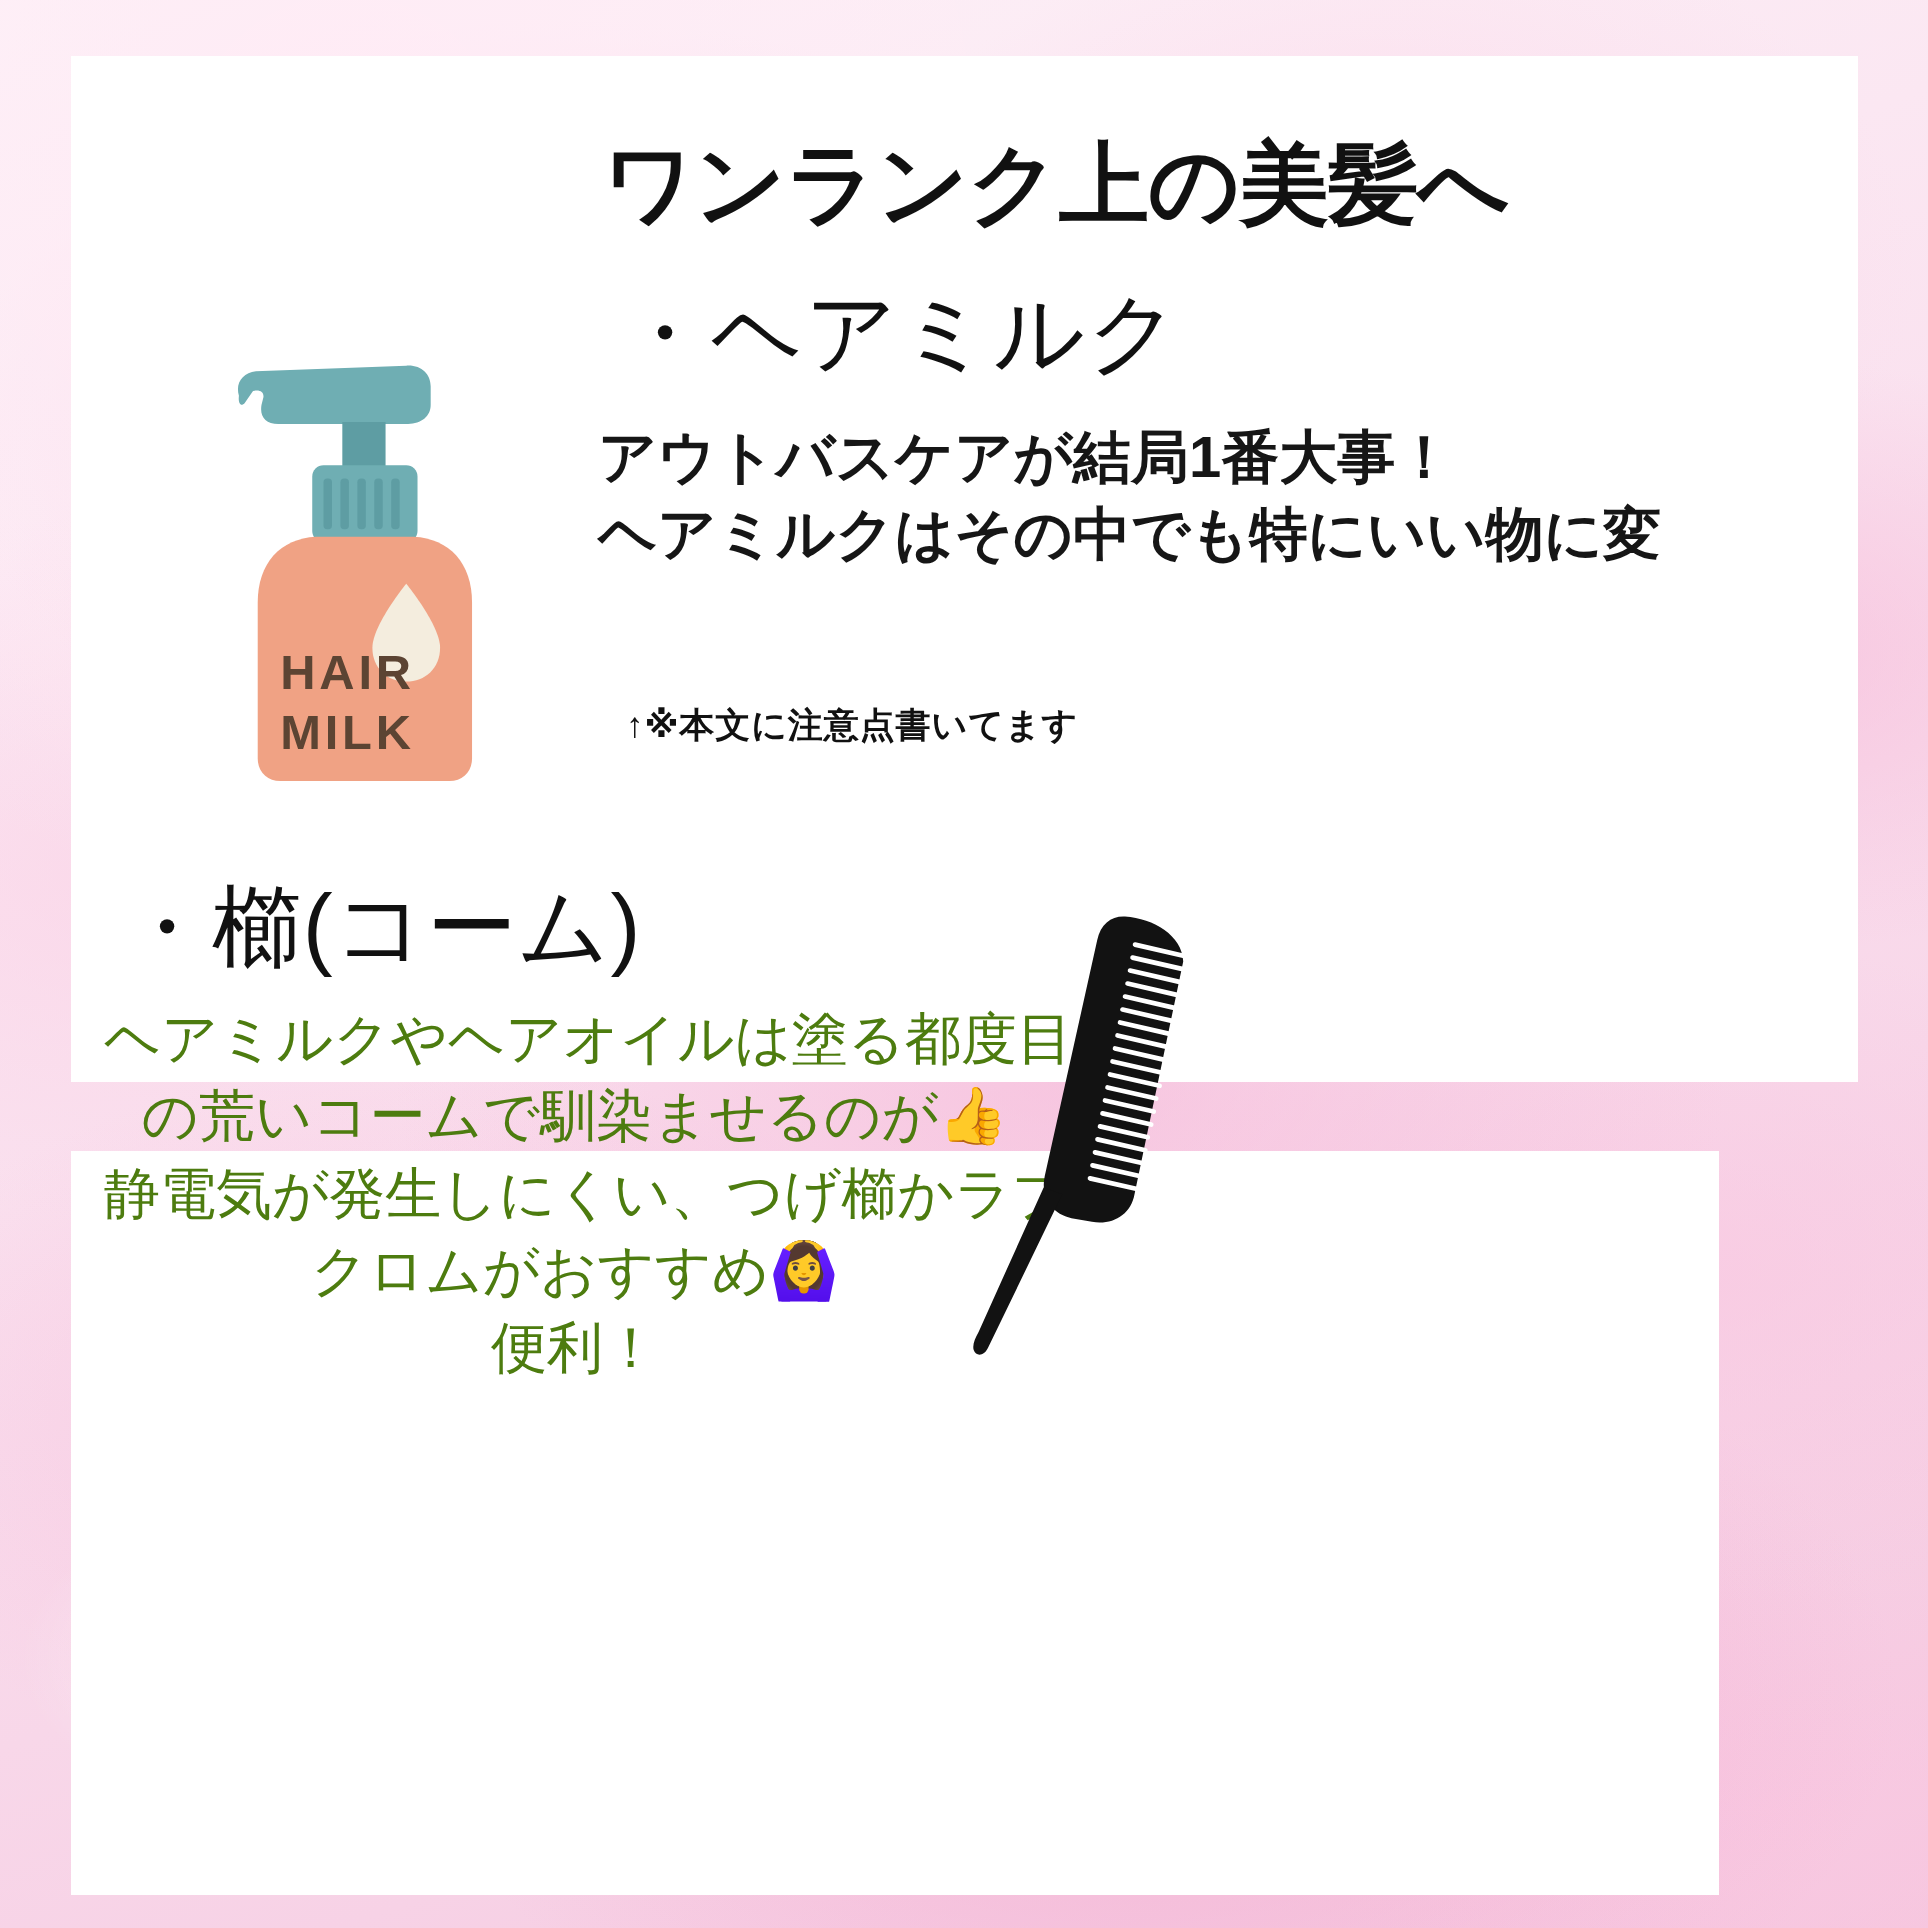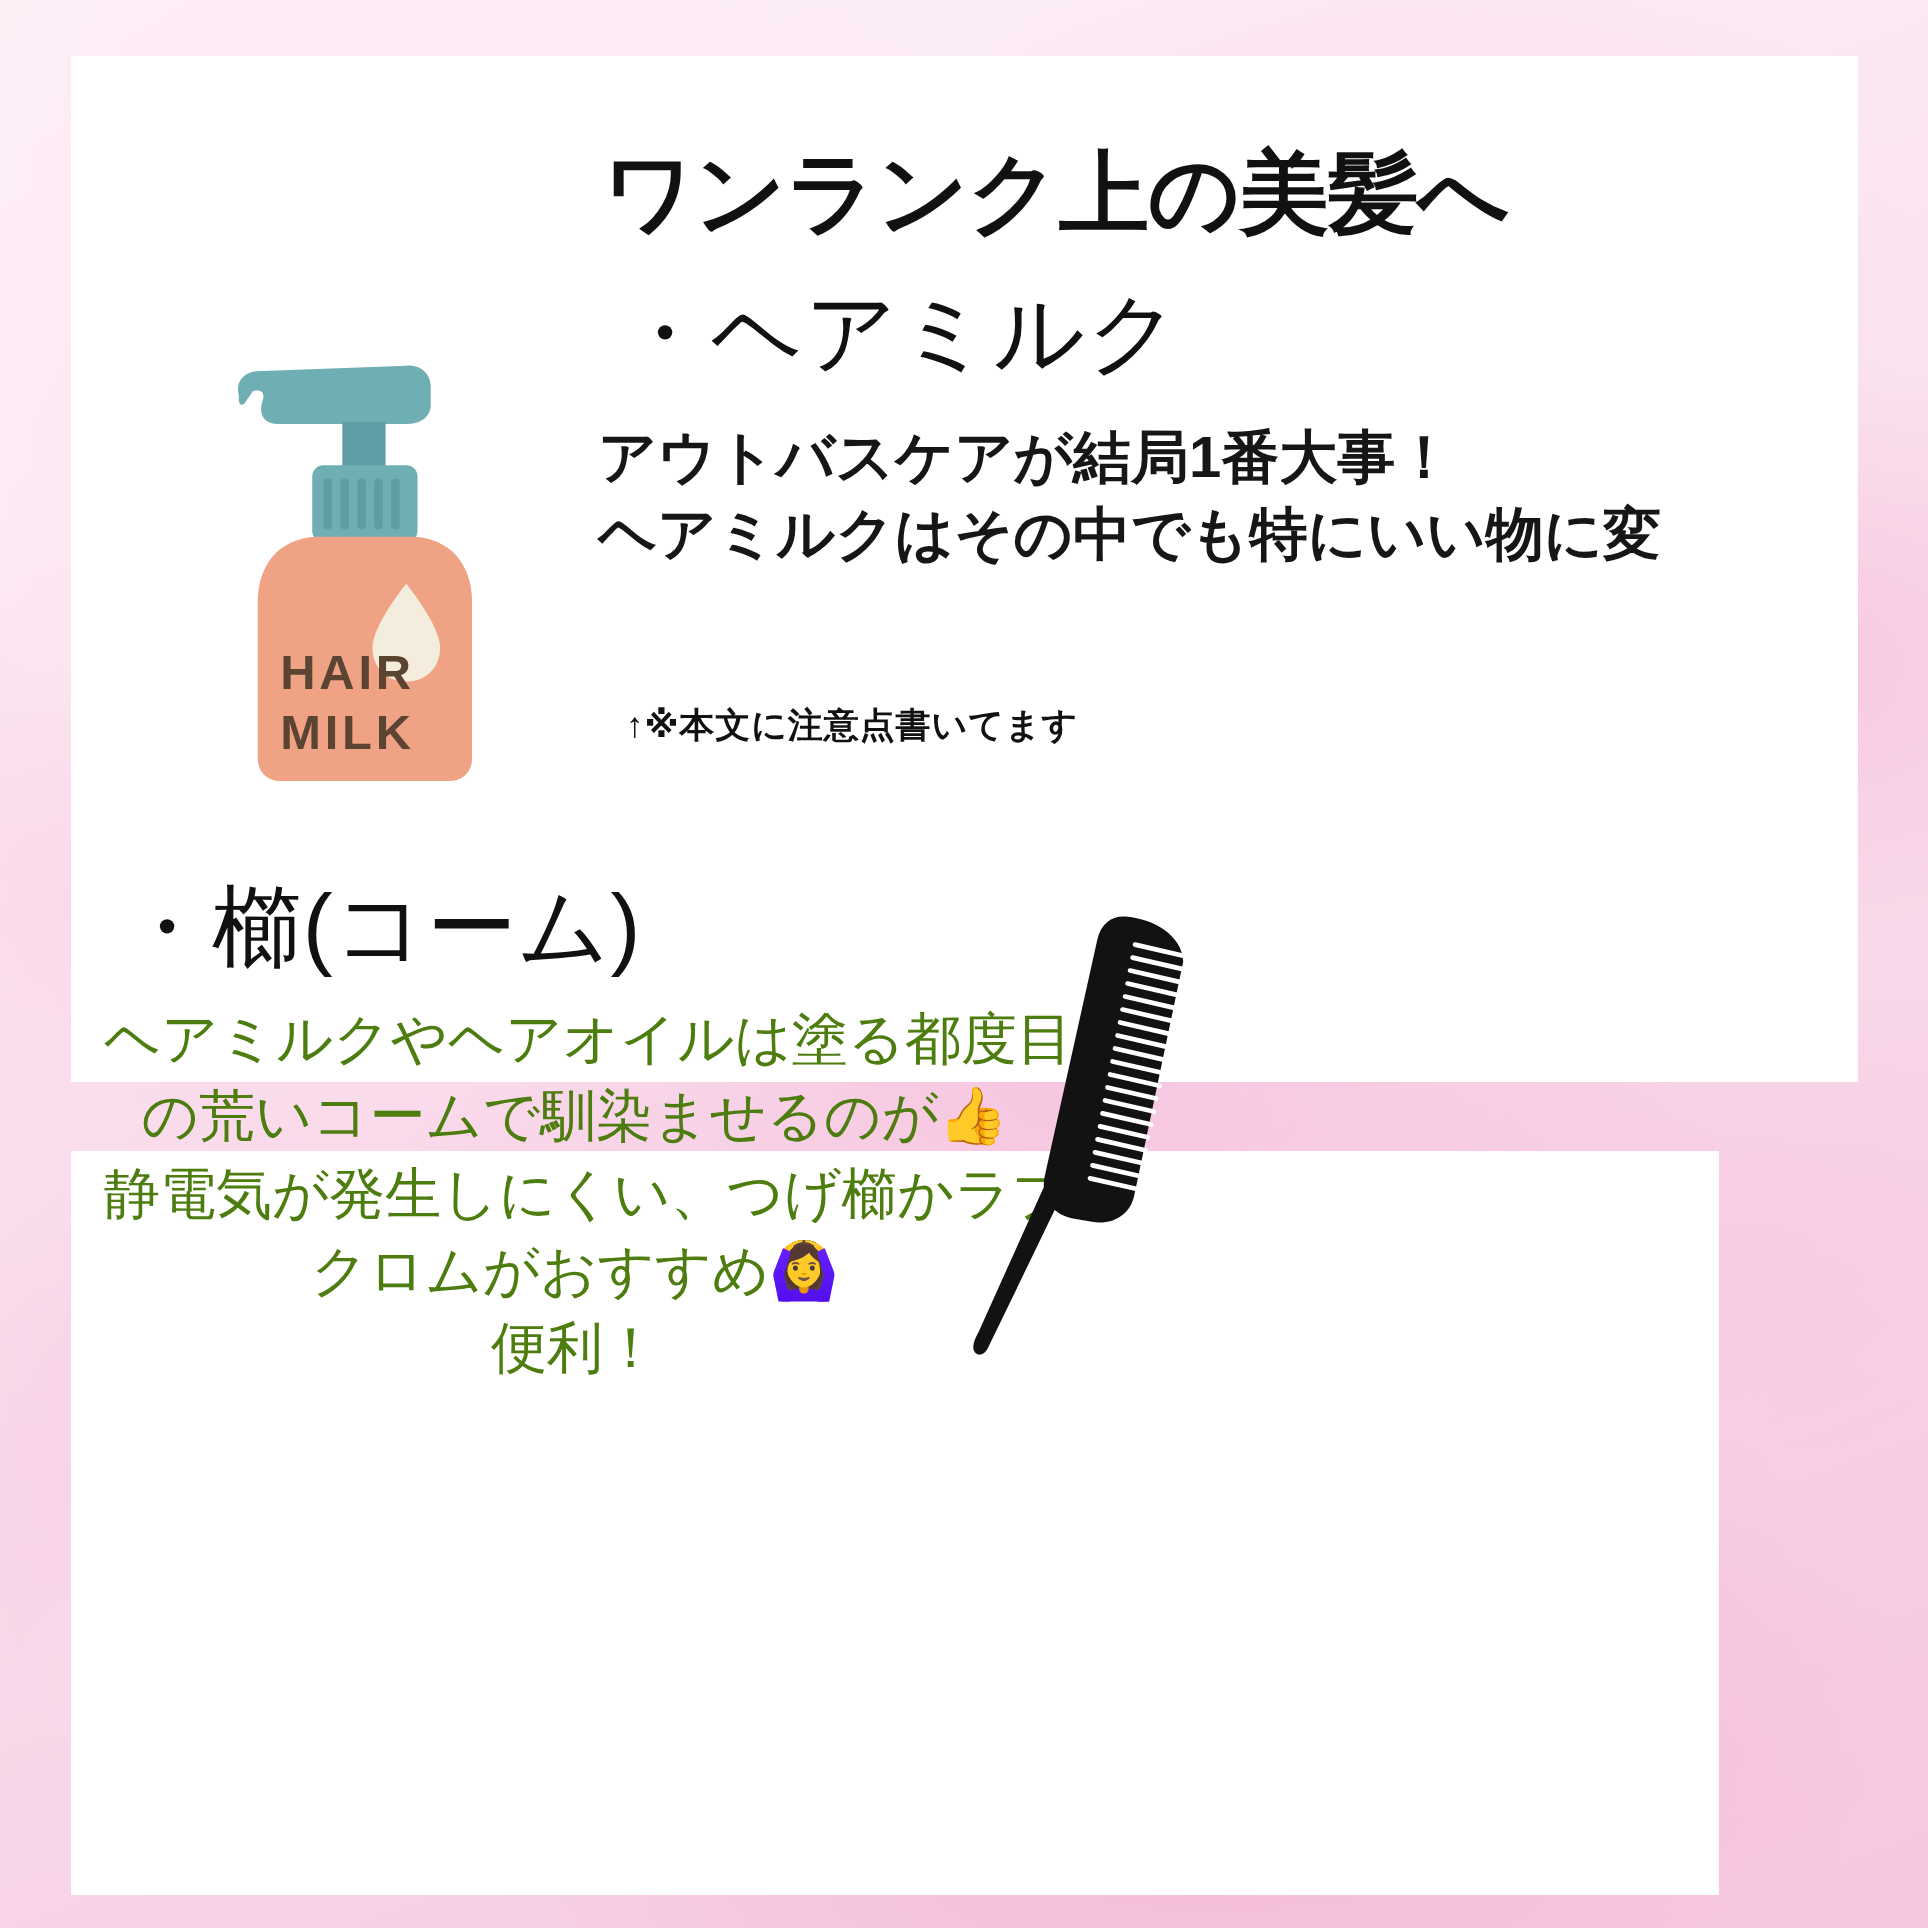--- a/index.html
+++ b/index.html
@@ -50,9 +50,9 @@
     line-height:1; white-space:nowrap;
   }
   #headline-sub {
-    position:absolute; left:532px; top:44px;
+    position:absolute; left:532px; top:36px;
     font-size:90px; font-weight:700; color:#111; letter-spacing:-0.9px;
-    line-height:1; white-space:nowrap;
+    line-height:1; white-space:nowrap;font-family:Liberation Serif, serif;
   }
 
   

